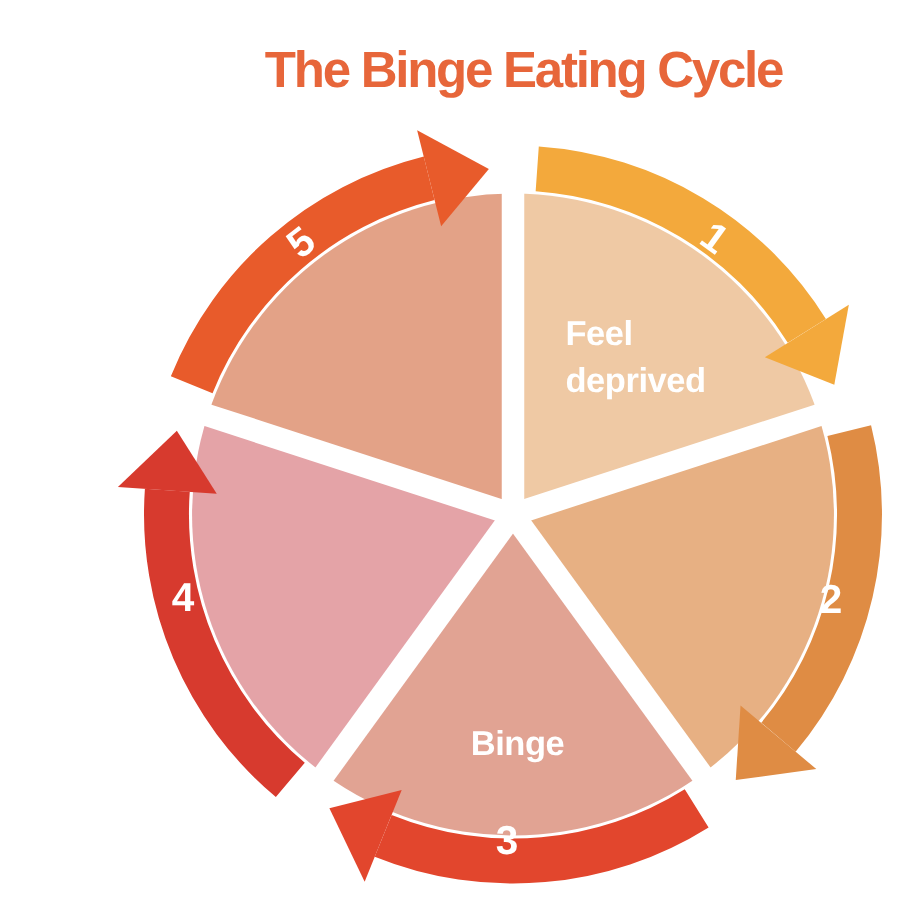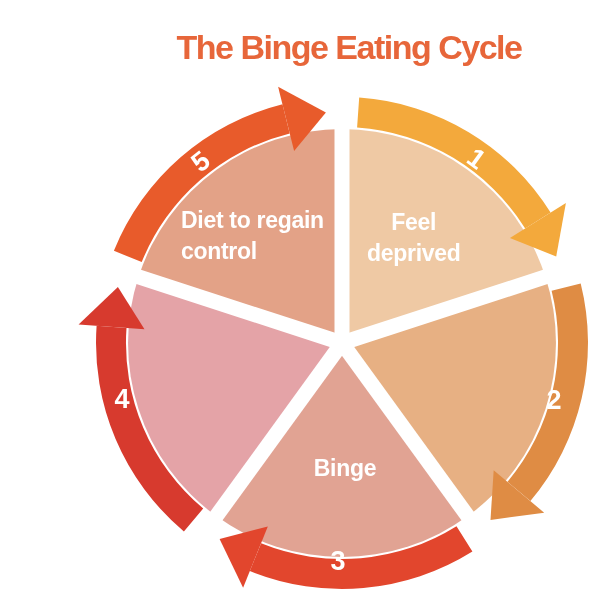--- a/index.html
+++ b/index.html
@@ -81,8 +81,6 @@
   <div class="label l1" style="color: rgb(255, 255, 255);">Feel
 deprived</div>
   <div class="label l3" style="color: rgb(255, 255, 255);">Binge</div>
-  <div class="label l5" style="color: rgb(255, 255, 255);">Diet to regain
-control</div>
 
   <div class="num n1" style="color: rgb(255, 255, 255);">1</div>
   <div class="num n2" style="color: rgb(255, 255, 255);">2</div>

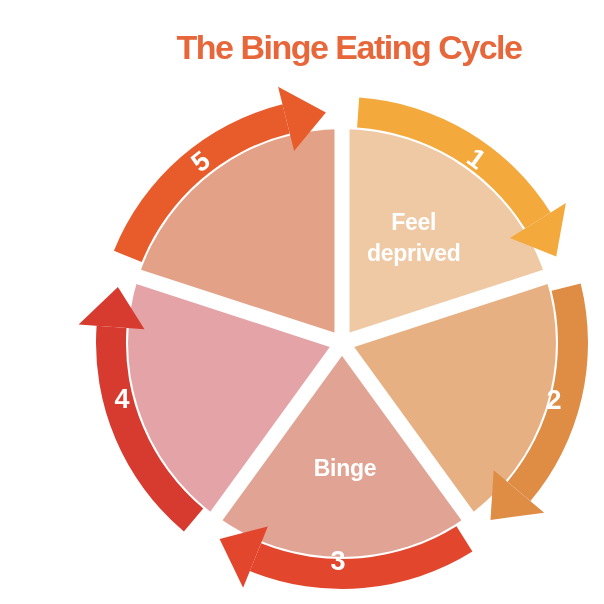--- a/index.html
+++ b/index.html
@@ -30,7 +30,7 @@
     letter-spacing: -0.3px;
     white-space: pre-line;
   }
-  .l1 { left: 320px; top: 207px; text-align: center; }
+  .l1 { left: 330px; top: 207px; }
   .l2 { left: 350px; top: 344px; }
   .l3 { left: 298px; top: 453px; transform: translateX(-50%); text-align: left; }
   .l4 { left: 107px; top: 340px; }

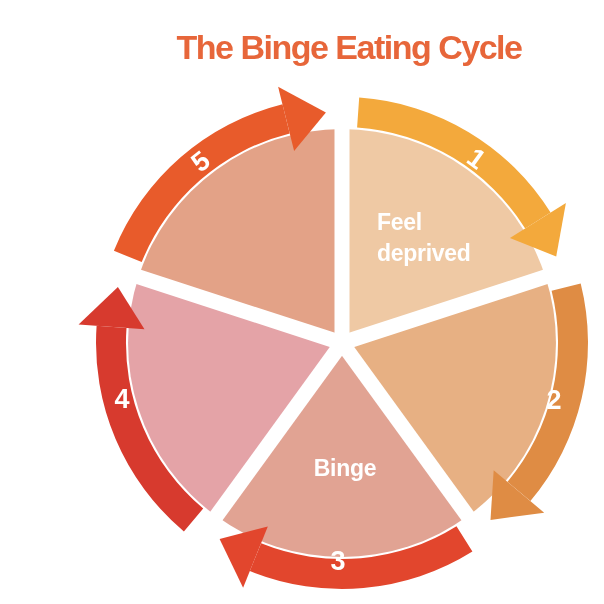--- a/index.html
+++ b/index.html
@@ -32,7 +32,7 @@
   }
   .l1 { left: 330px; top: 207px; }
   .l2 { left: 350px; top: 344px; }
-  .l3 { left: 298px; top: 453px; transform: translateX(-50%); text-align: left; }
+  .l3 { left: 298px; top: 480px; transform: translateX(-50%); text-align: left; }
   .l4 { left: 107px; top: 340px; }
   .l5 { left: 134px; top: 205px; }
   .num {

